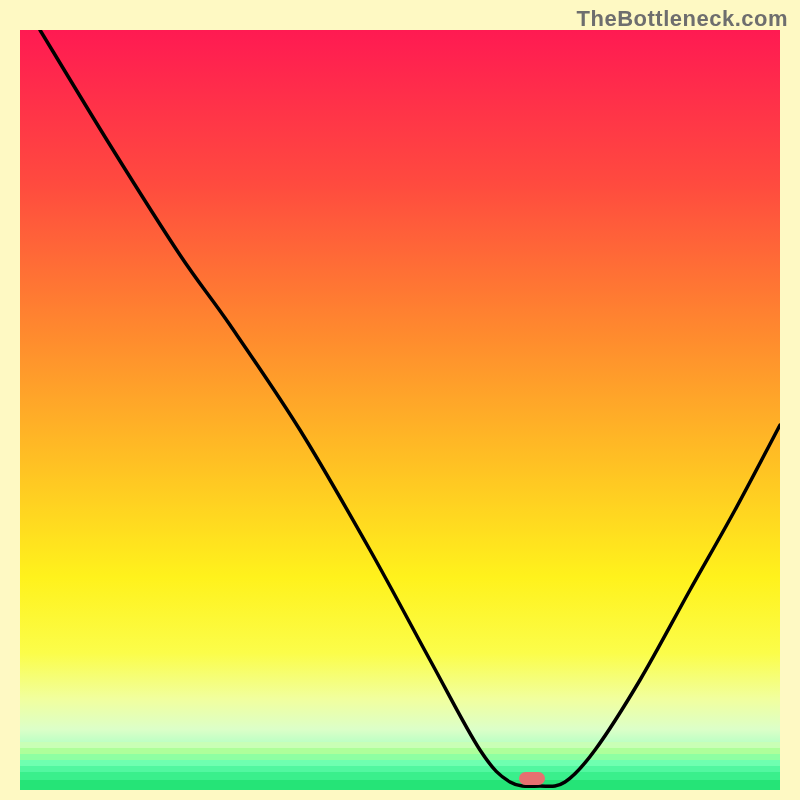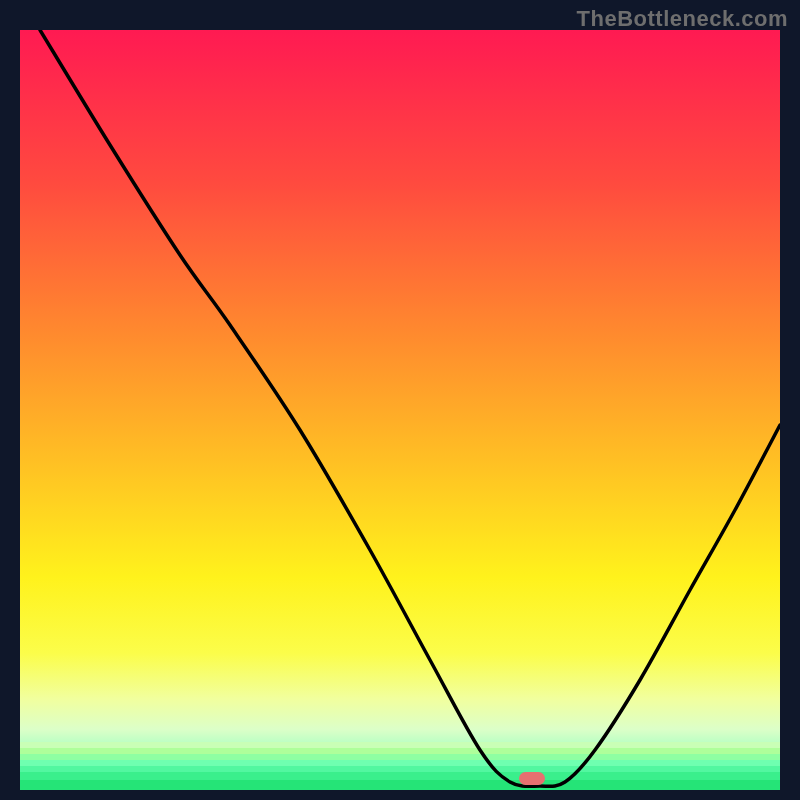--- a/index.html
+++ b/index.html
@@ -16,7 +16,7 @@
     top: 0;
     width: 800px;
     height: 800px;
-    background: #0f172a;
+    background: #fef9c3;
   }
   .watermark {
     position: absolute;

